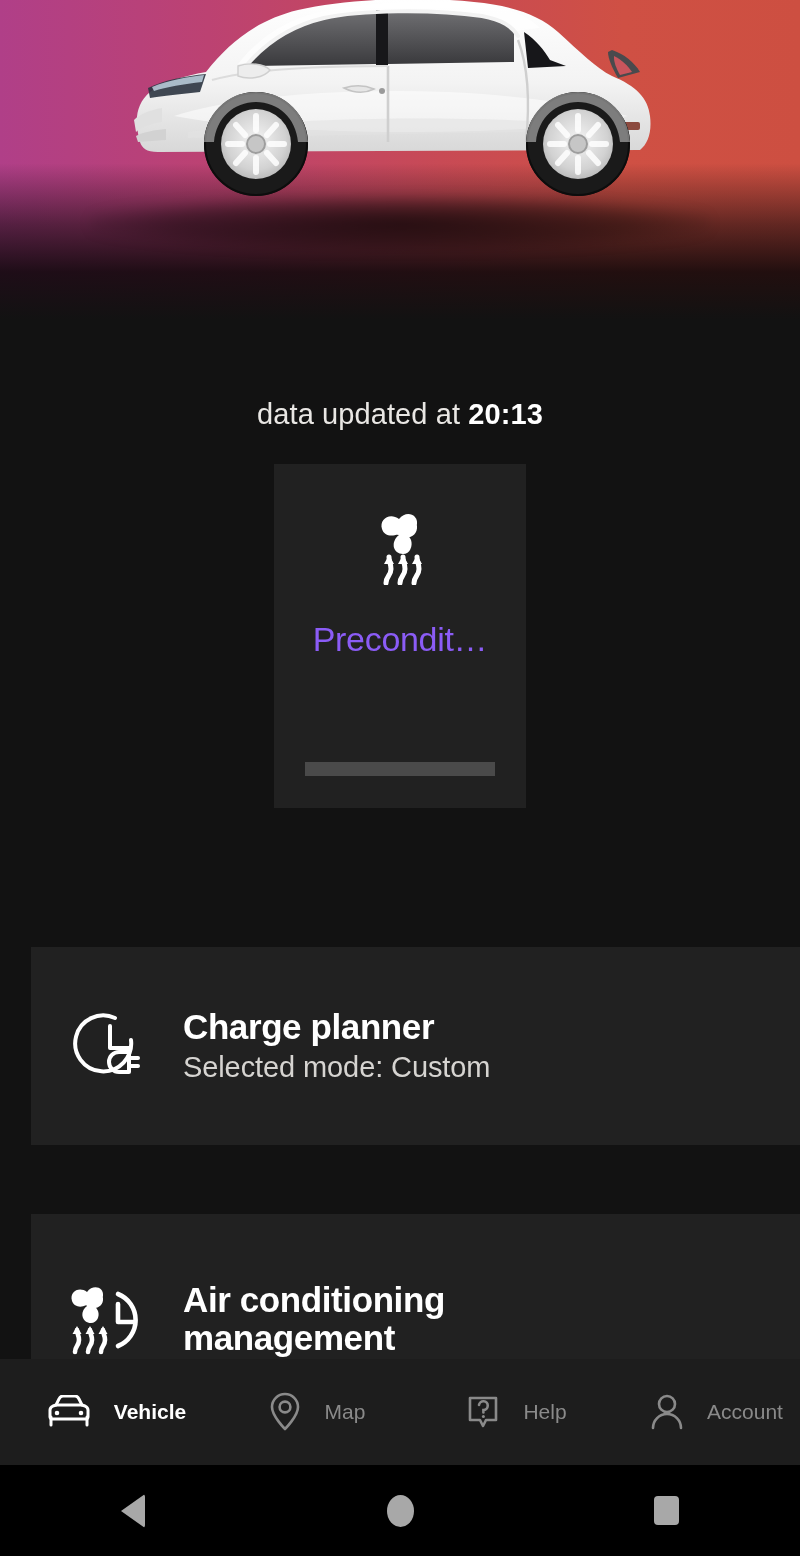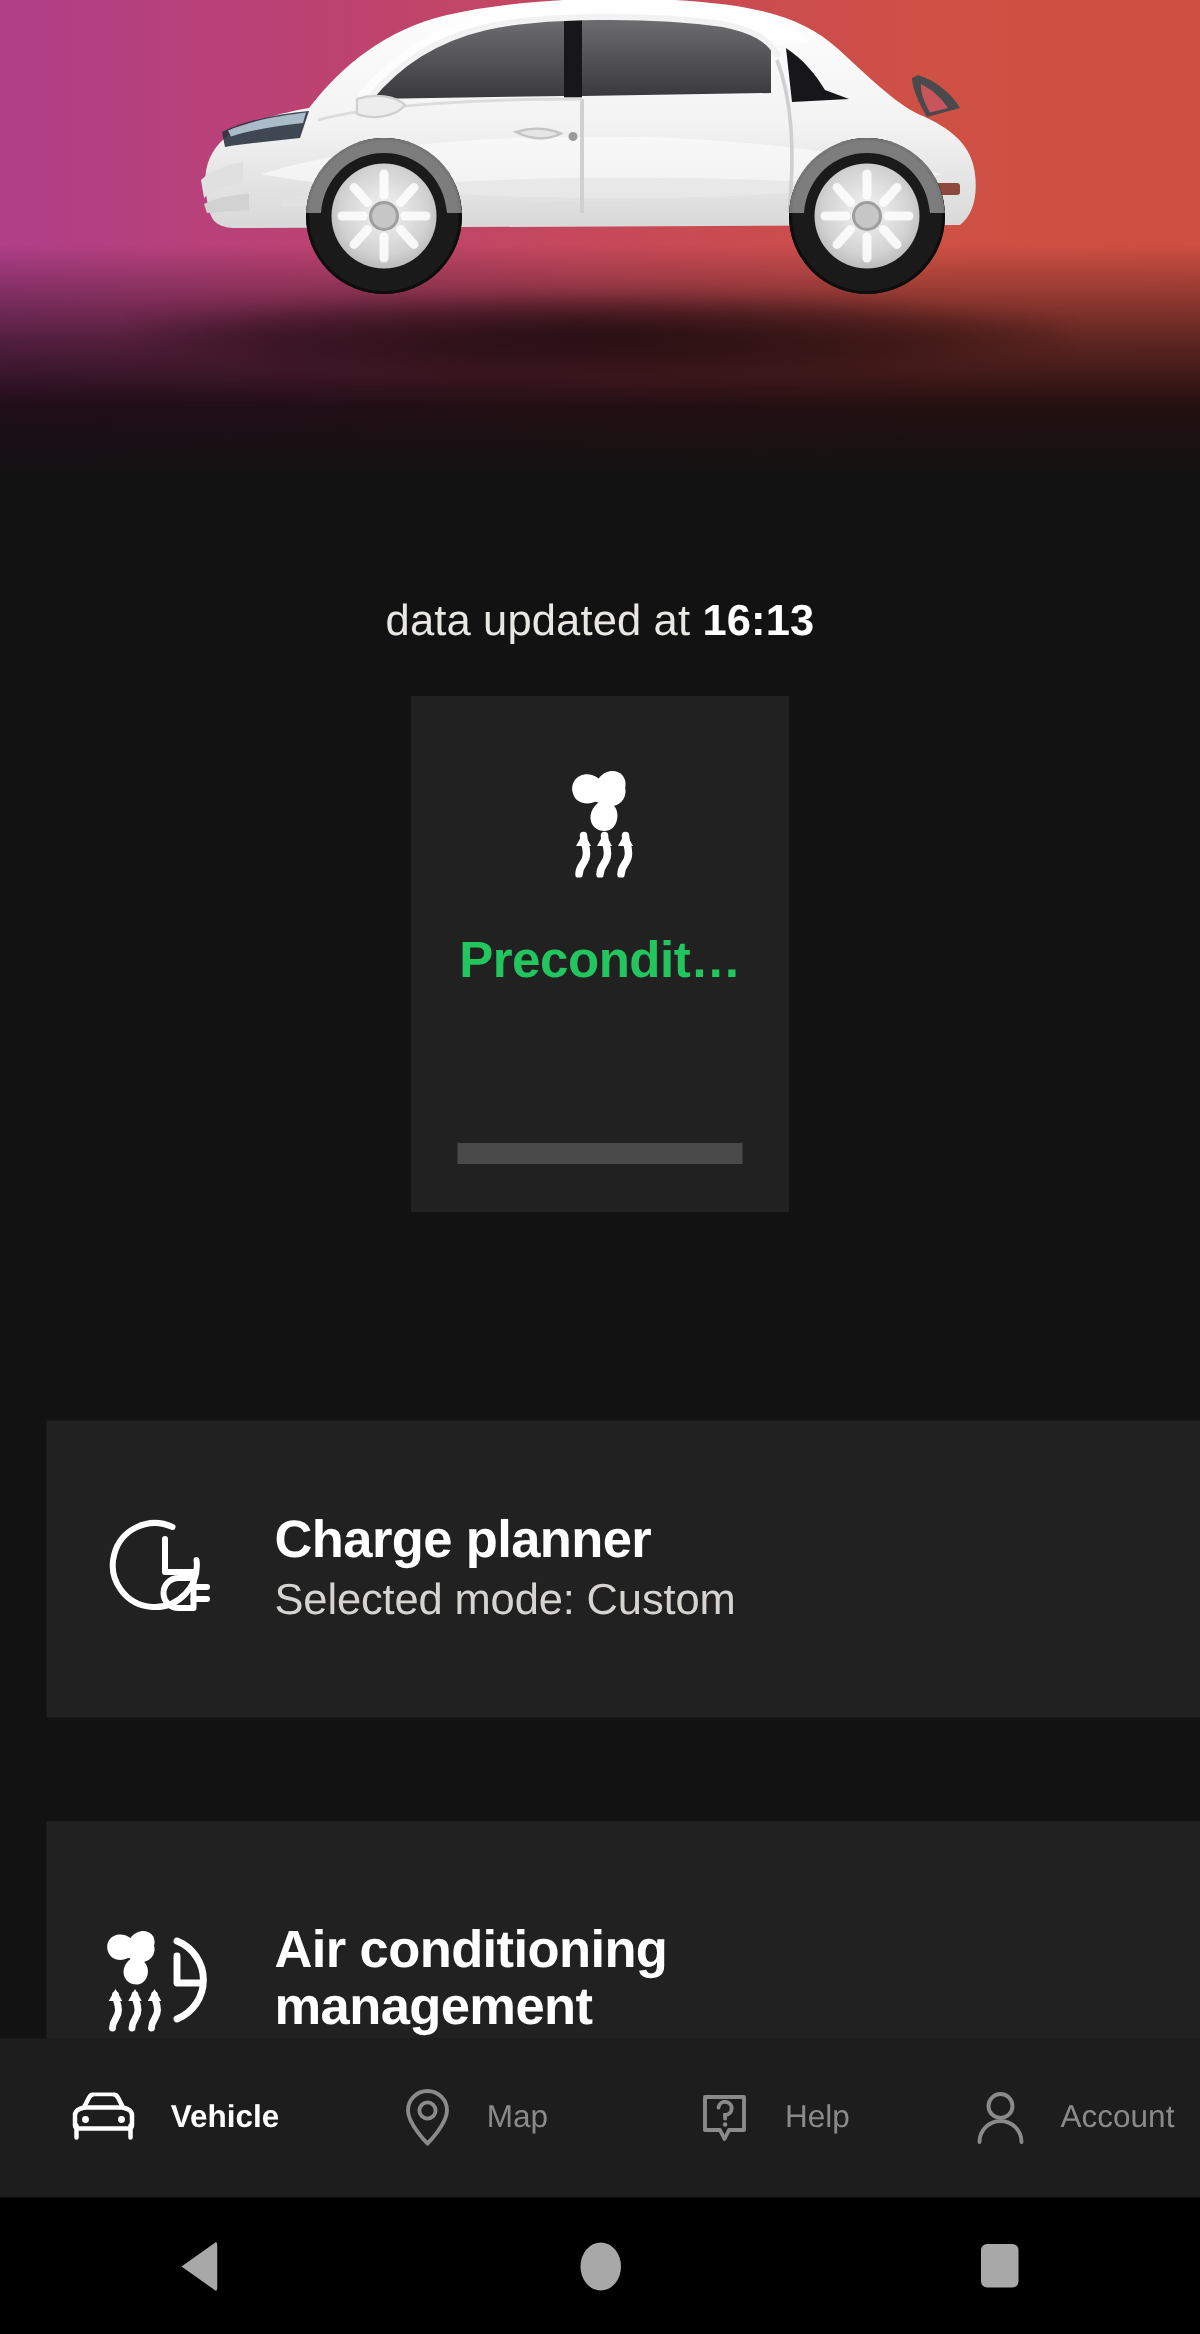--- a/index.html
+++ b/index.html
@@ -303,7 +303,7 @@
   </div>
 
   <div class="updated">
-    <span>data updated at </span><span class="time">16:13</span>
+    <span>data updated at </span><span class="time">20:13</span>
   </div>
 
   <div class="pc-tile">

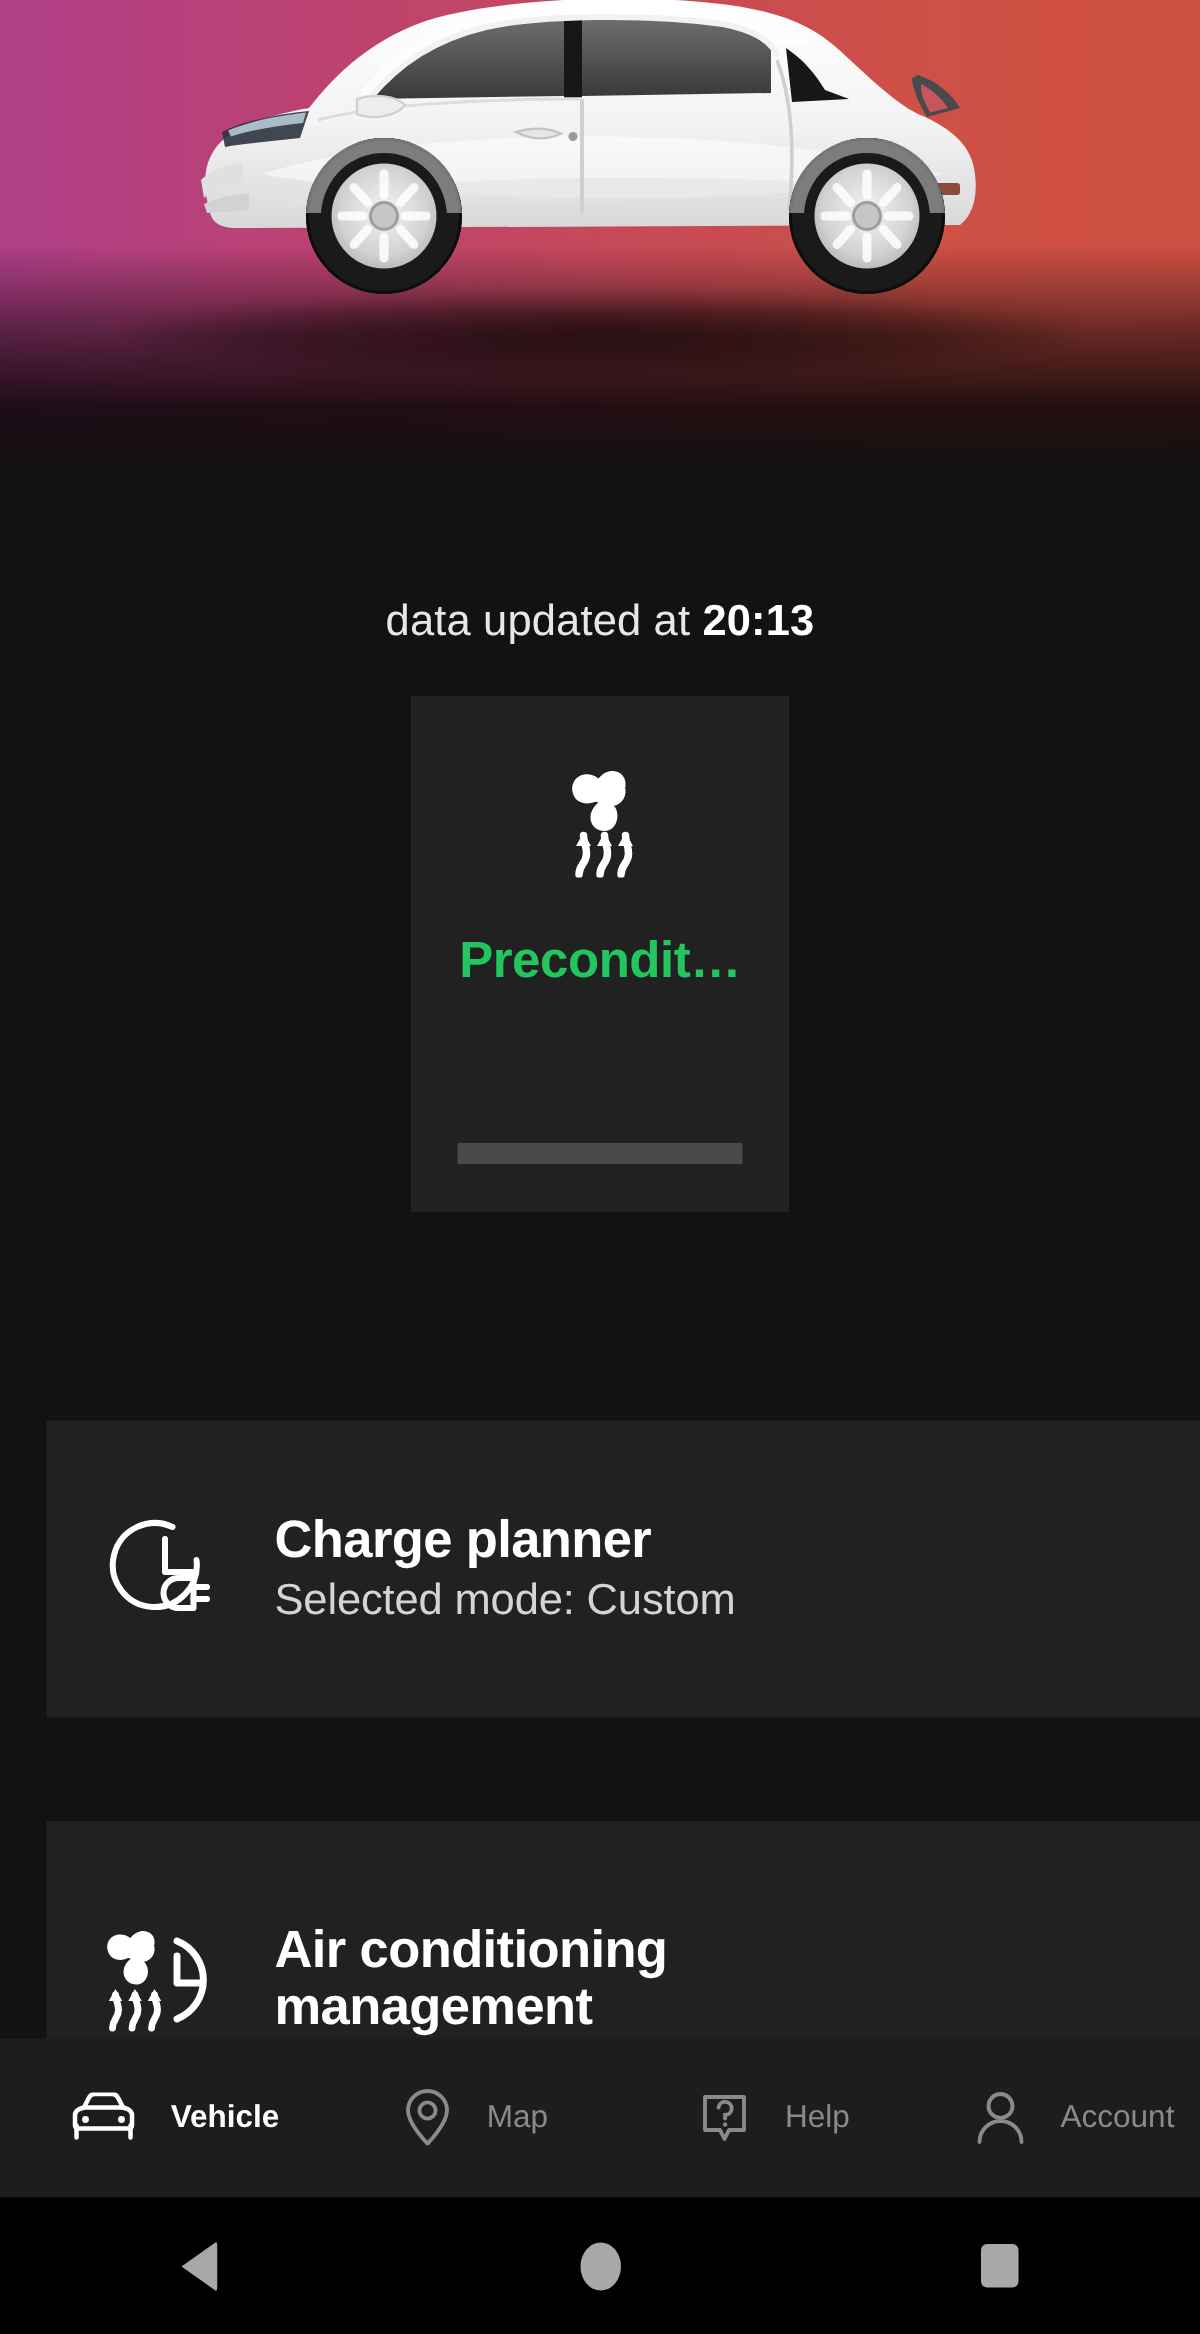--- a/index.html
+++ b/index.html
@@ -79,8 +79,8 @@
   .pc-title {
     margin-top: 31px;
     font-size: 34px;
-    font-weight: 700;
-    color: #22c55e;
+    font-weight: 400;
+    color: #8b5cf6;
     letter-spacing: -.3px;
     white-space: nowrap;
   }

